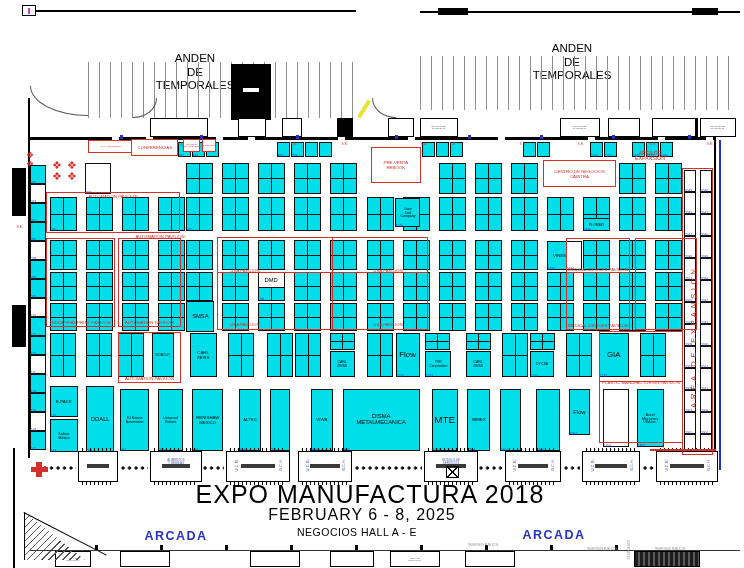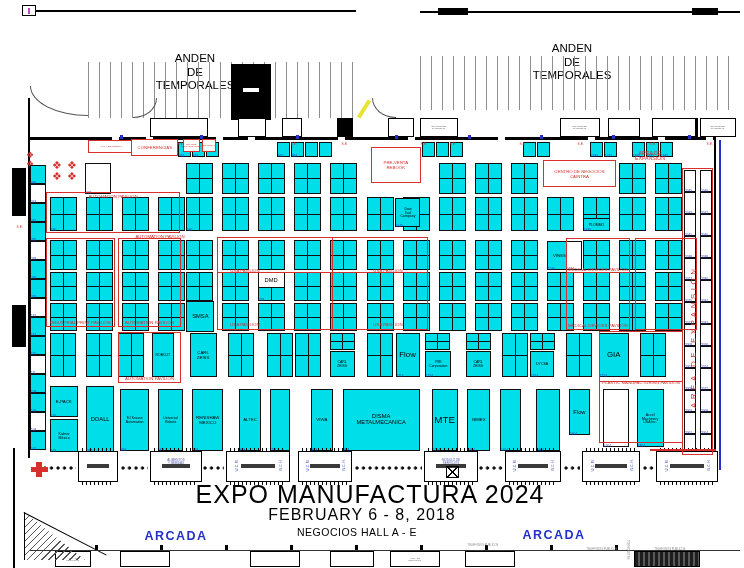--- a/index.html
+++ b/index.html
@@ -705,7 +705,7 @@
   <div class="darkblock" style="left:634px;top:551px;width:66px;height:16px;"></div>
   <div class="vgray" style="left:625px;top:528px;">TORNIQUETES</div>
 
-  <div class="title" style="left:370px;top:480px;font-size:25px;letter-spacing:1px;">EXPO MANUFACTURA 2024</div>
+  <div class="title" style="left:370px;top:480px;font-size:25px;letter-spacing:1px;">EXPO MANUFACTURA 2018</div>
   <div class="title" style="left:362px;top:506px;font-size:16px;letter-spacing:1px;">FEBRUARY 6 - 8, 2018</div>
   <div class="title" style="left:357px;top:526px;font-size:10.5px;letter-spacing:.5px;">NEGOCIOS HALL A - E</div>
   <div class="arcada" style="left:176px;top:529px;">ARCADA</div>

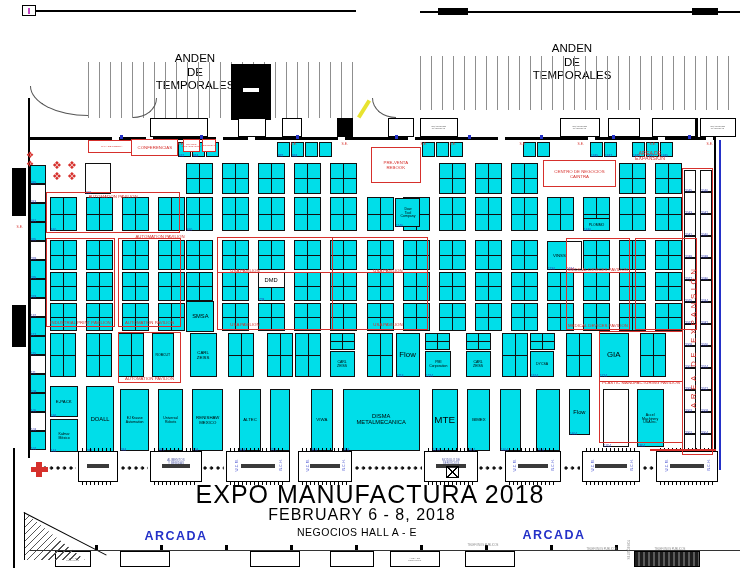--- a/index.html
+++ b/index.html
@@ -706,7 +706,7 @@
   <div class="vgray" style="left:625px;top:528px;">TORNIQUETES</div>
 
   <div class="title" style="left:370px;top:480px;font-size:25px;letter-spacing:1px;">EXPO MANUFACTURA 2018</div>
-  <div class="title" style="left:362px;top:506px;font-size:16px;letter-spacing:1px;">FEBRUARY 6 - 8, 2018</div>
+  <div class="title" style="left:362px;top:506px;font-size:16px;letter-spacing:1px;">FEBRUARY 6 - 8, 2025</div>
   <div class="title" style="left:357px;top:526px;font-size:10.5px;letter-spacing:.5px;">NEGOCIOS HALL A - E</div>
   <div class="arcada" style="left:176px;top:529px;">ARCADA</div>
   <div class="arcada" style="left:554px;top:528px;">ARCADA</div>

